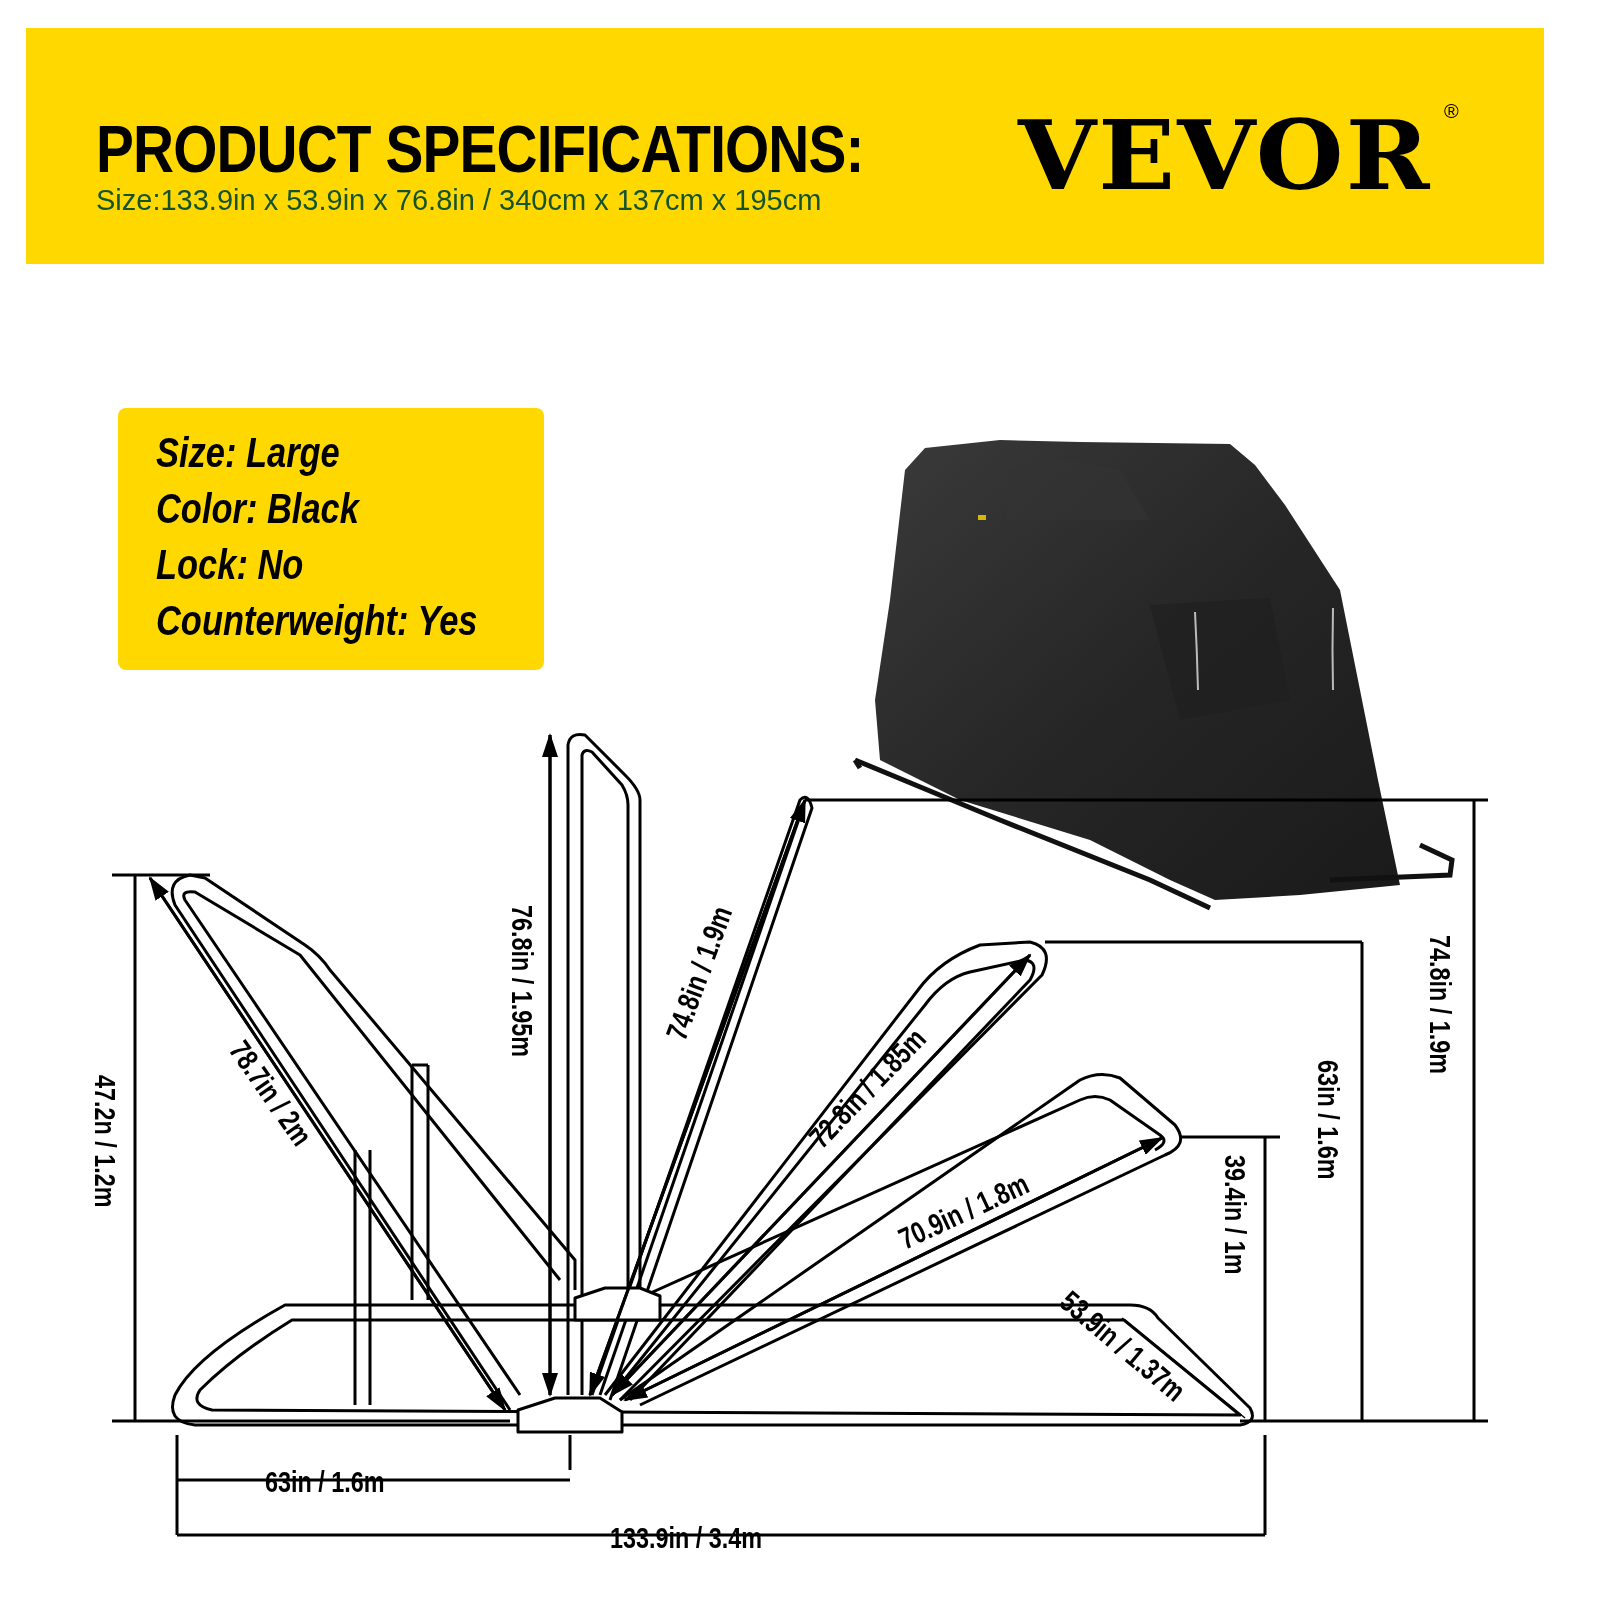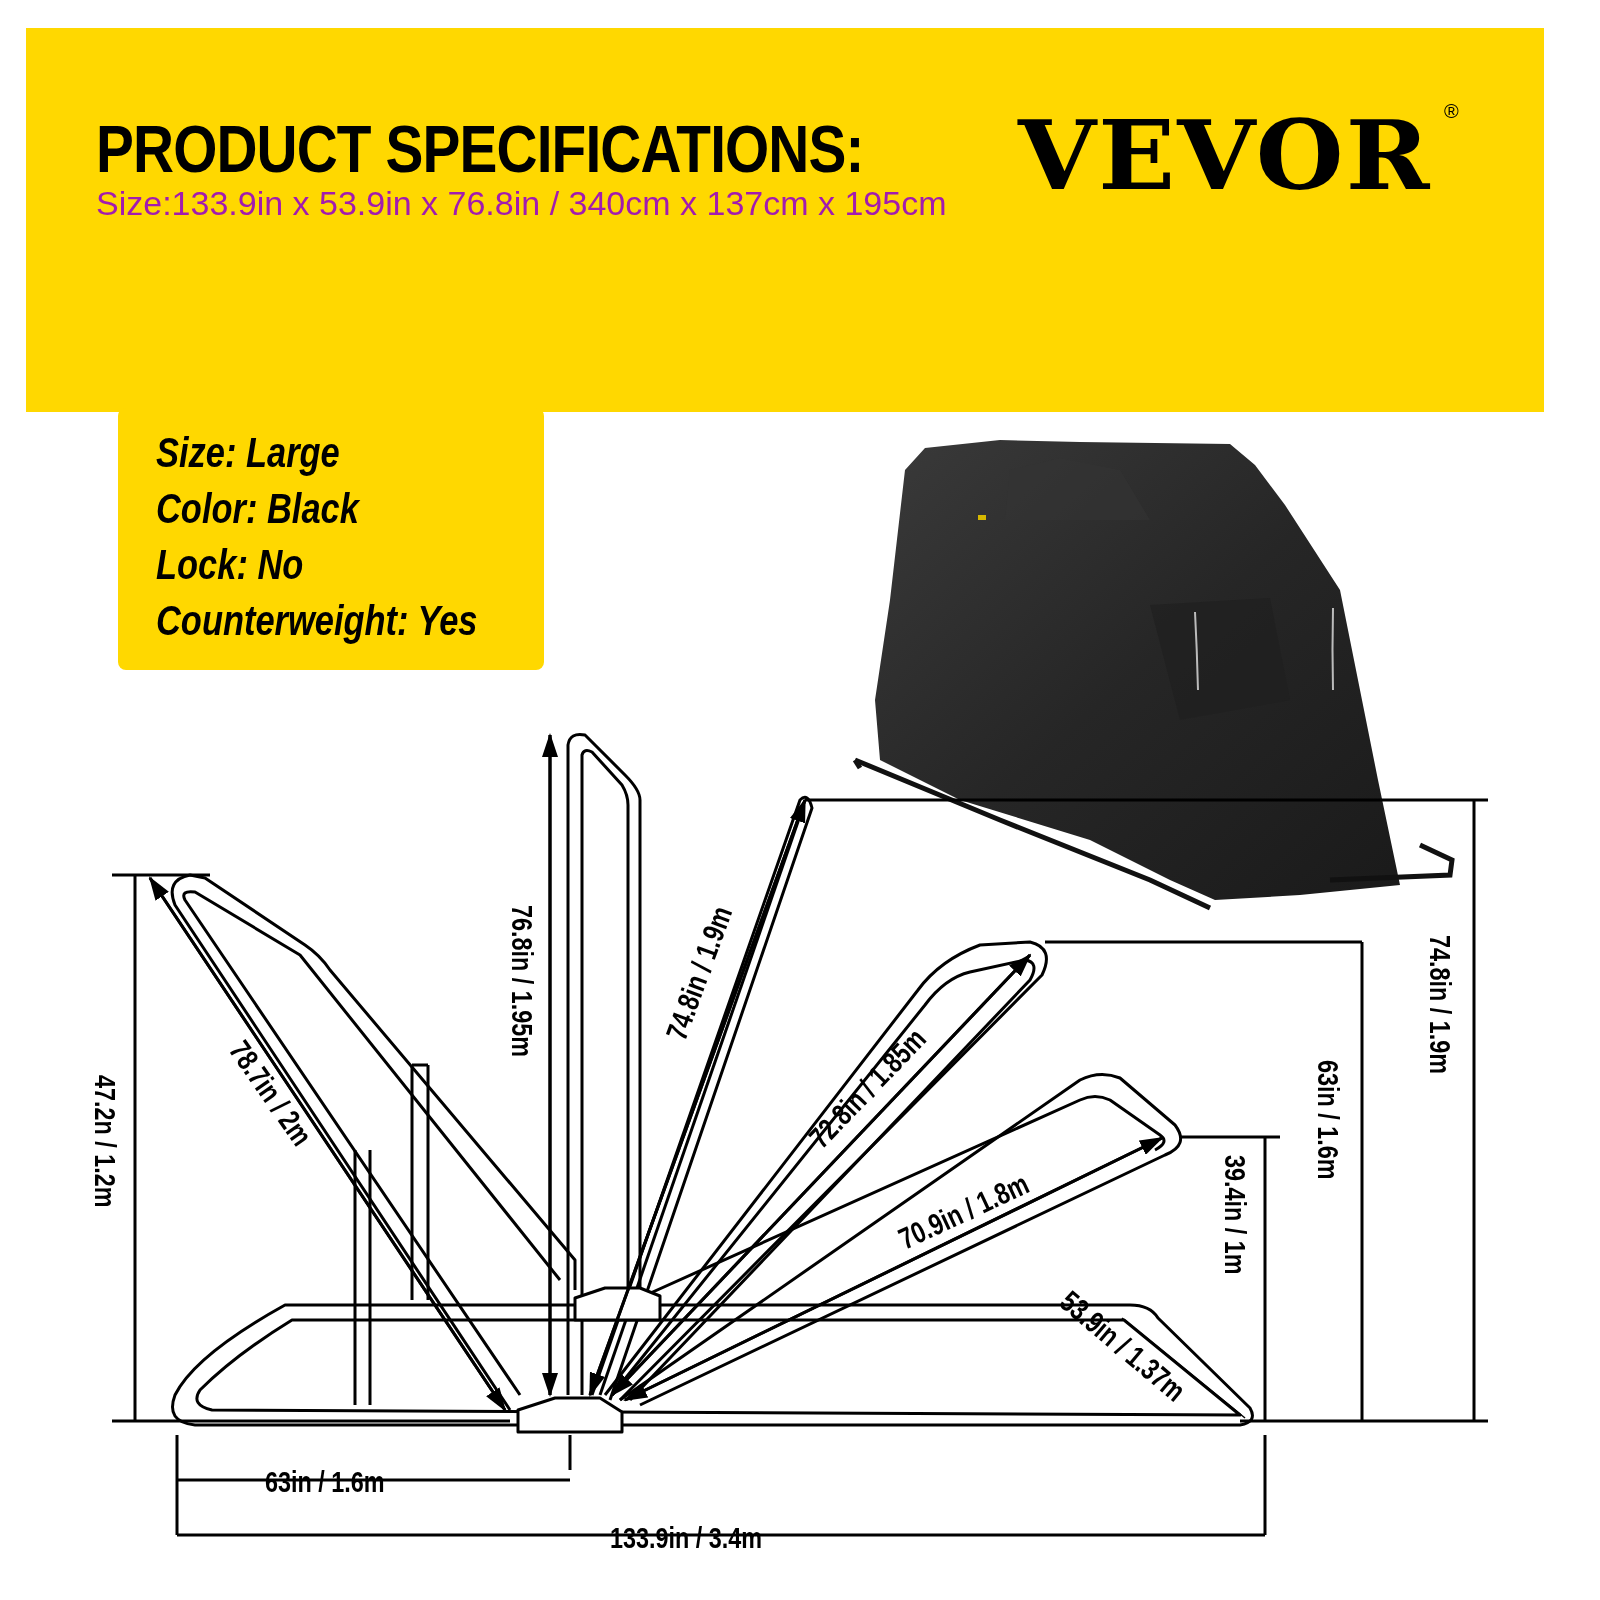--- a/index.html
+++ b/index.html
@@ -4,7 +4,7 @@
 <style>
   html, body { margin: 0; padding: 0; background: #ffffff; }
   body { width: 1600px; height: 1600px; position: relative; overflow: hidden; font-family: "Liberation Sans", sans-serif; }
-  .banner { position: absolute; left: 26px; top: 28px; width: 1518px; height: 384px; background: #FFD800; }
+  .banner { position: absolute; left: 26px; top: 28px; width: 1518px; height: 236px; background: #FFD800; }
   .banner-title { position: absolute; left: 70px; top: 88px; font-family: "Liberation Sans", sans-serif; font-weight: 700; font-size: 66px; color: #000; letter-spacing: -1px; transform: scaleX(0.86); transform-origin: left top; white-space: nowrap; line-height: 1; }
   .banner-size { position: absolute; left: 70px; top: 158px; font-family: "Liberation Sans", sans-serif; font-size: 34px; color: #a21caf; white-space: nowrap; line-height: 1; }
   .logo { position: absolute; left: 992px; top: 80px; font-family: "DejaVu Serif", serif; font-weight: 700; font-size: 96px; color: #000; letter-spacing: 2px; line-height: 1; transform: scaleX(1.05); transform-origin: left top; }

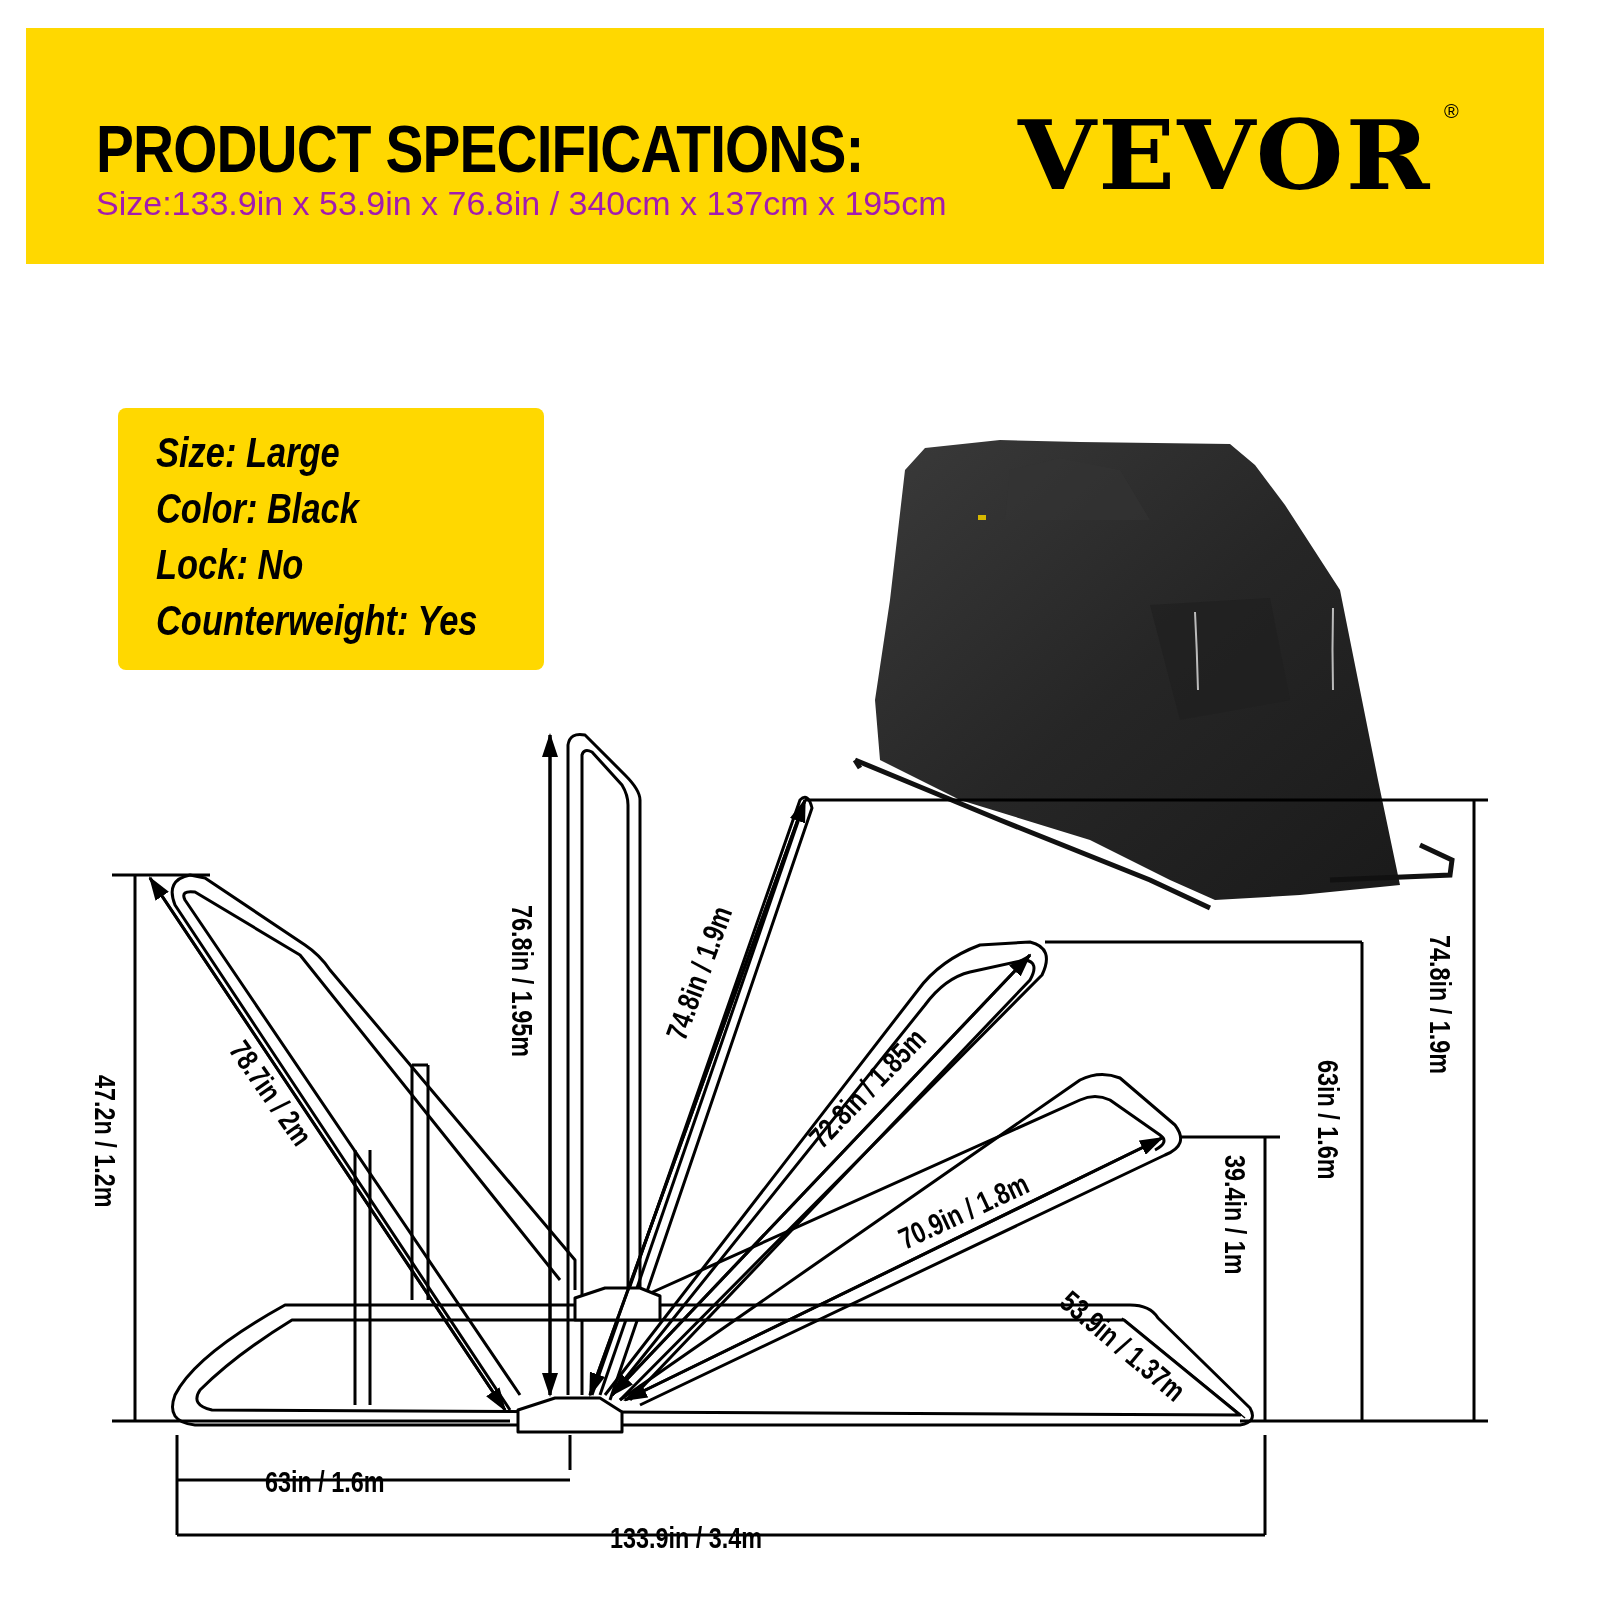--- a/index.html
+++ b/index.html
@@ -6,7 +6,7 @@
   body { width: 1600px; height: 1600px; position: relative; overflow: hidden; font-family: "Liberation Sans", sans-serif; }
   .banner { position: absolute; left: 26px; top: 28px; width: 1518px; height: 236px; background: #FFD800; }
   .banner-title { position: absolute; left: 70px; top: 88px; font-family: "Liberation Sans", sans-serif; font-weight: 700; font-size: 66px; color: #000; letter-spacing: -1px; transform: scaleX(0.86); transform-origin: left top; white-space: nowrap; line-height: 1; }
-  .banner-size { position: absolute; left: 70px; top: 158px; font-family: "Liberation Sans", sans-serif; font-size: 34px; color: #a21caf; white-space: nowrap; line-height: 1; }
+  .banner-size { position: absolute; left: 70px; top: 158px; font-family: "Liberation Sans", sans-serif; font-size: 29px; color: #14532d; white-space: nowrap; line-height: 1; }
   .logo { position: absolute; left: 992px; top: 80px; font-family: "DejaVu Serif", serif; font-weight: 700; font-size: 96px; color: #000; letter-spacing: 2px; line-height: 1; transform: scaleX(1.05); transform-origin: left top; }
   .logo-reg { position: absolute; left: 1418px; top: 72px; font-size: 20px; font-family: "Liberation Sans", sans-serif; color: #000; }
   .spec-box { position: absolute; left: 118px; top: 408px; width: 426px; height: 262px; background: #FFD800; border-radius: 8px; font-style: italic; }

